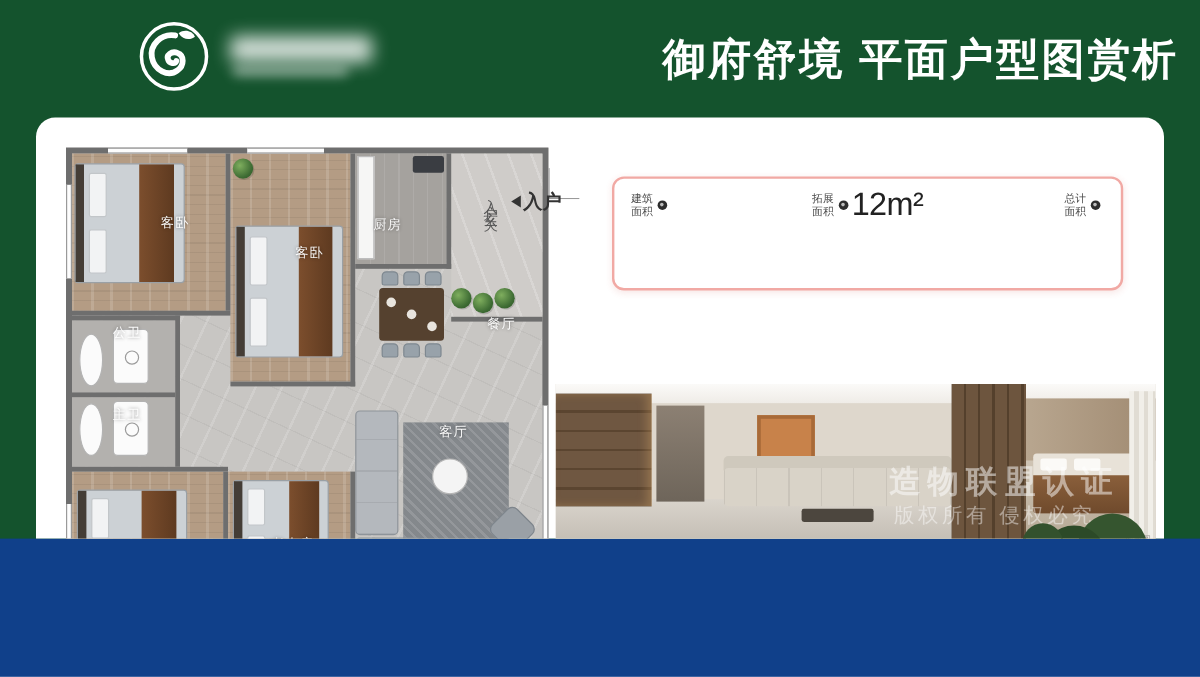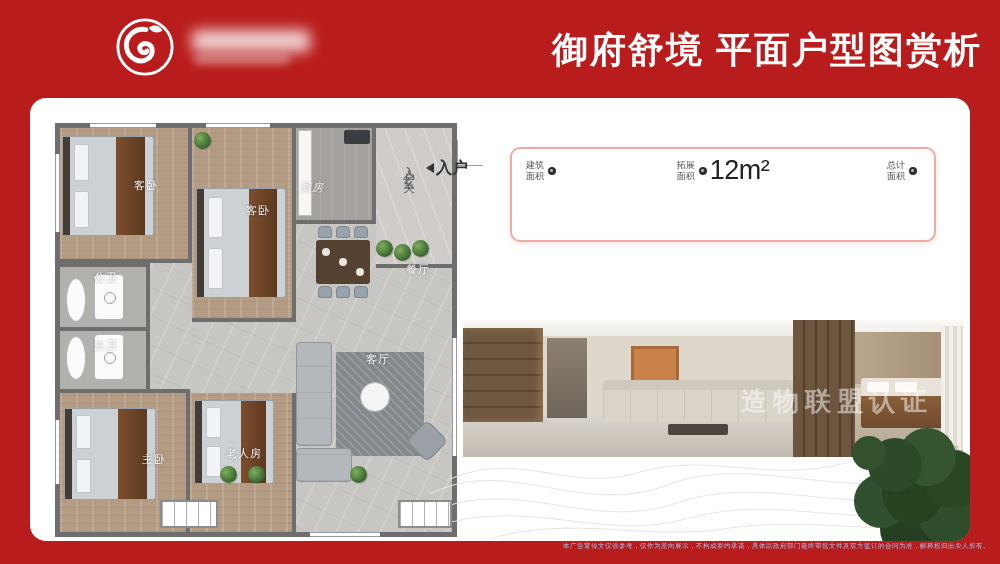--- a/index.html
+++ b/index.html
@@ -5,7 +5,7 @@
   * { margin:0; padding:0; box-sizing:border-box; }
   html,body { background:#10408a; }
   body { font-family:"Liberation Sans","DejaVu Sans",sans-serif; }
-  .page { position:relative; width:1000px; height:564px; background:#b91c1c; overflow:hidden; }
+  .page { position:relative; width:1000px; height:449px; background:#14532d; overflow:hidden; }
 
   
   .logo { position:absolute; left:114px; top:16px; width:62px; height:62px; }

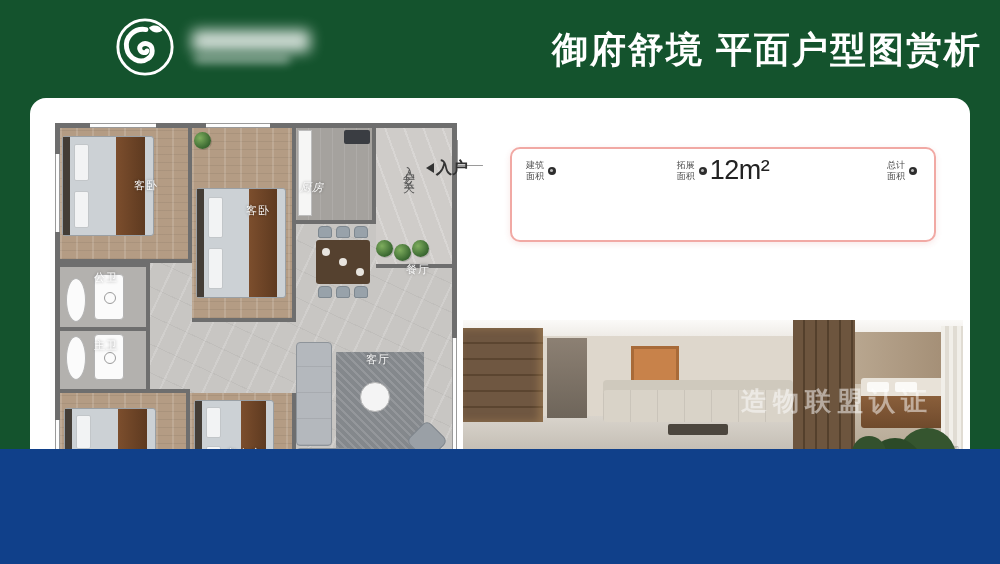--- a/index.html
+++ b/index.html
@@ -253,7 +253,7 @@
 
       <span class="room-label" style="left:74px;top:50px;">客卧</span>
       <span class="room-label" style="left:186px;top:75px;">客卧</span>
-      <span class="room-label" style="left:240px;top:52px;font-style:italic;">厨房</span>
+      <span class="room-label" style="left:251px;top:52px;">厨房</span>
       <span class="room-label dark vertical" style="left:340px;top:28px;">入户玄关</span>
       <span class="room-label" style="left:346px;top:134px;">餐厅</span>
       <span class="room-label" style="left:34px;top:142px;">公卫</span>

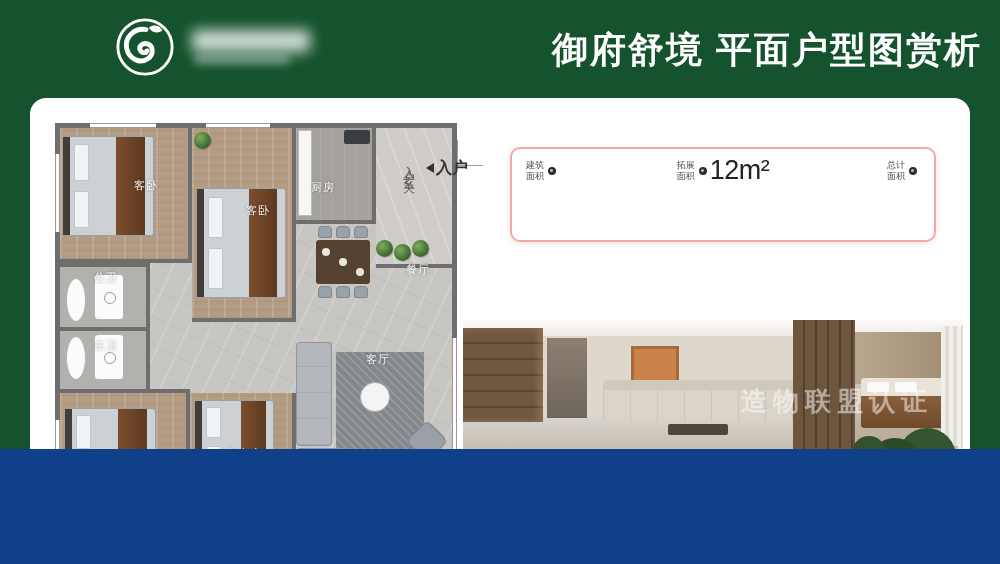--- a/index.html
+++ b/index.html
@@ -325,6 +325,7 @@
       <div class="ph-pil2"></div>
       <div class="ph-curtain"></div>
       <div class="wm1">造物联盟认证</div>
+      <div class="wm2">版权所有 侵权必究</div>
       <div class="photo-caption">效果图</div>
     </div>
 

